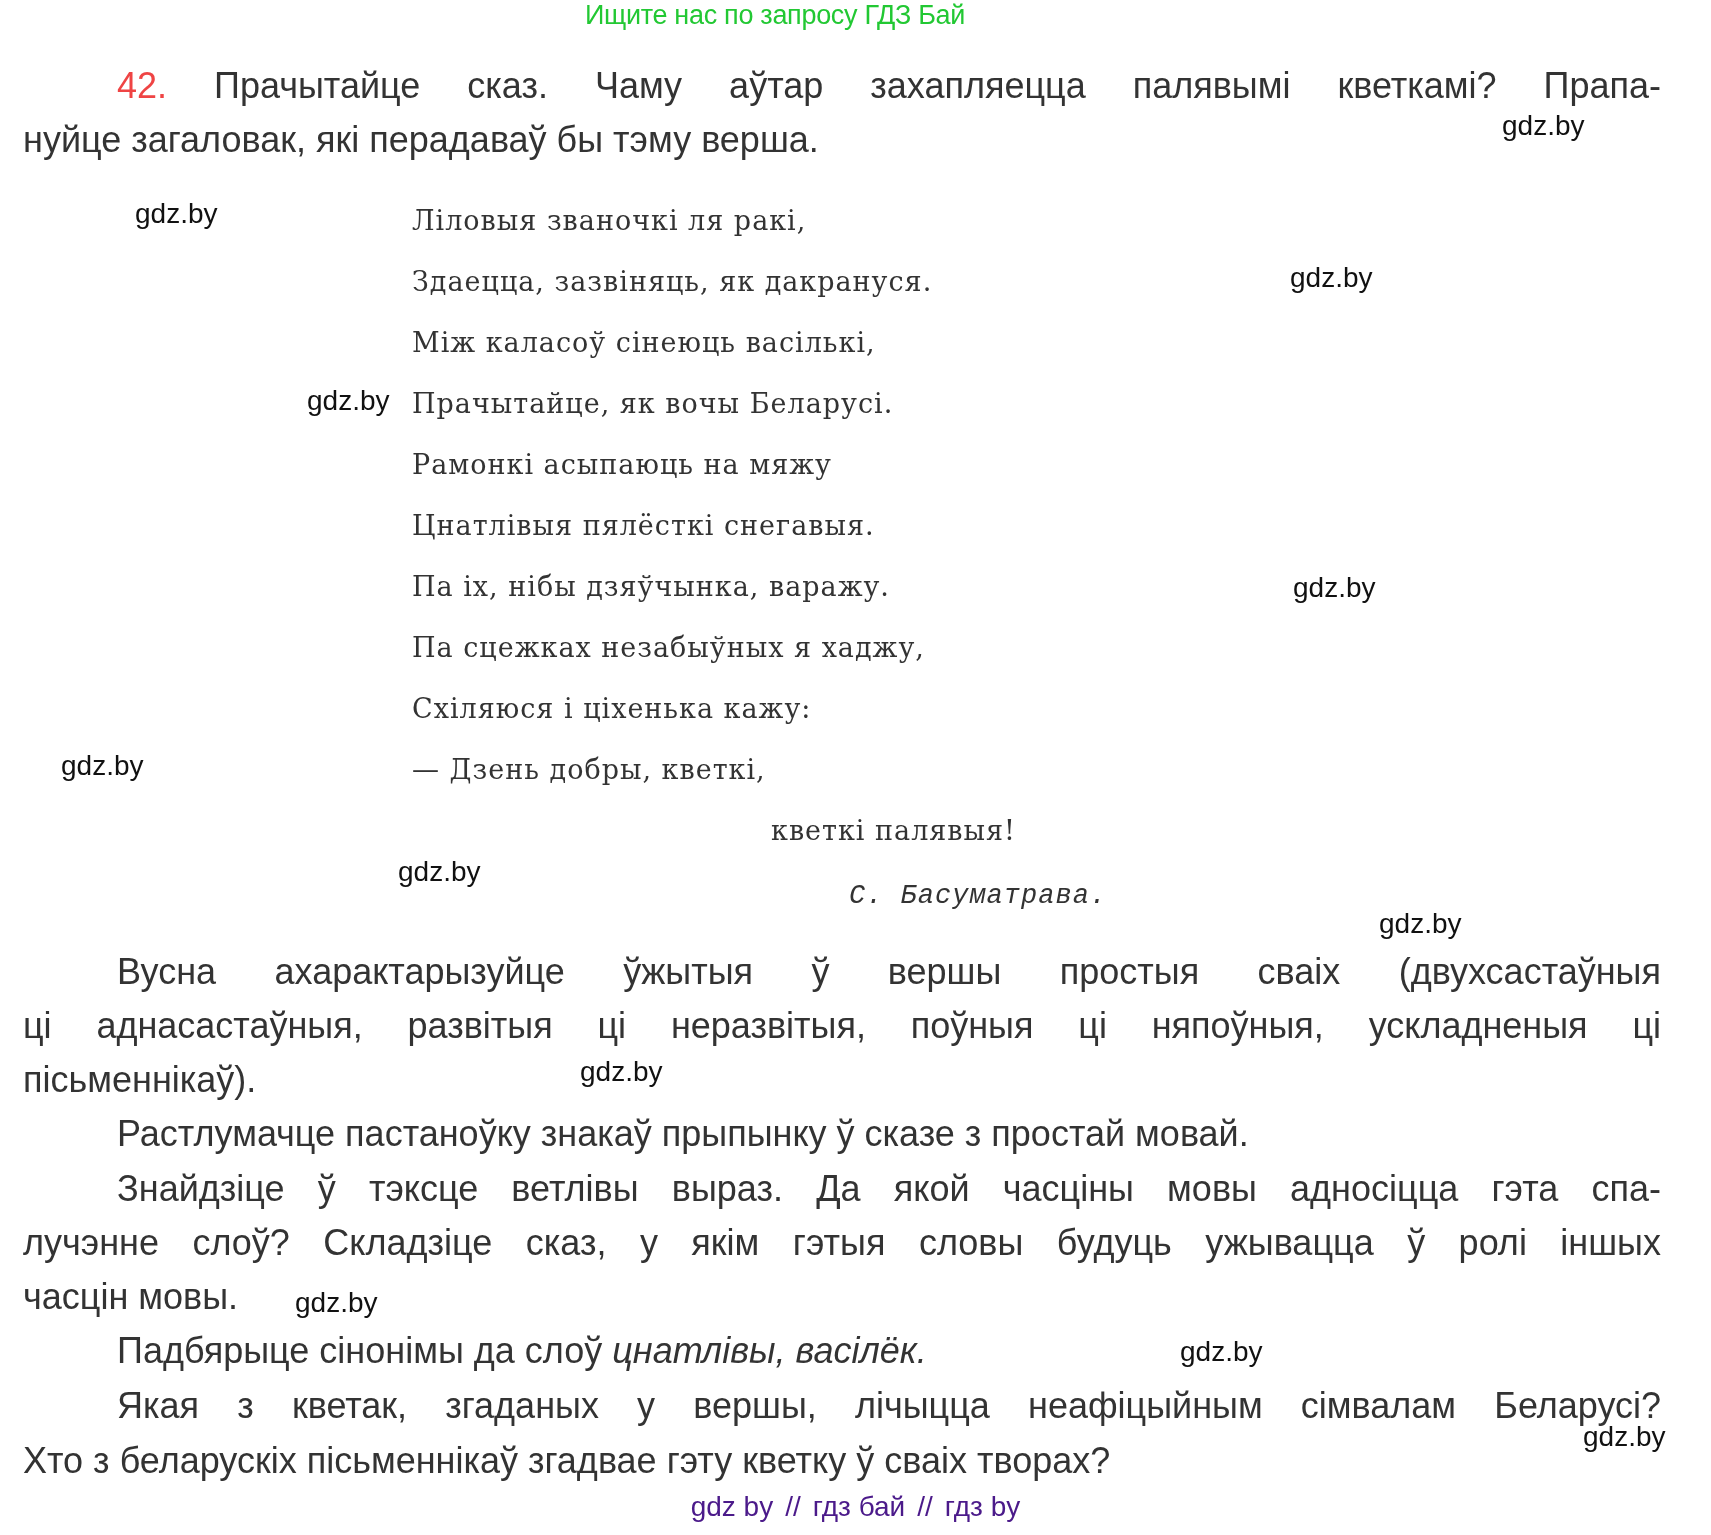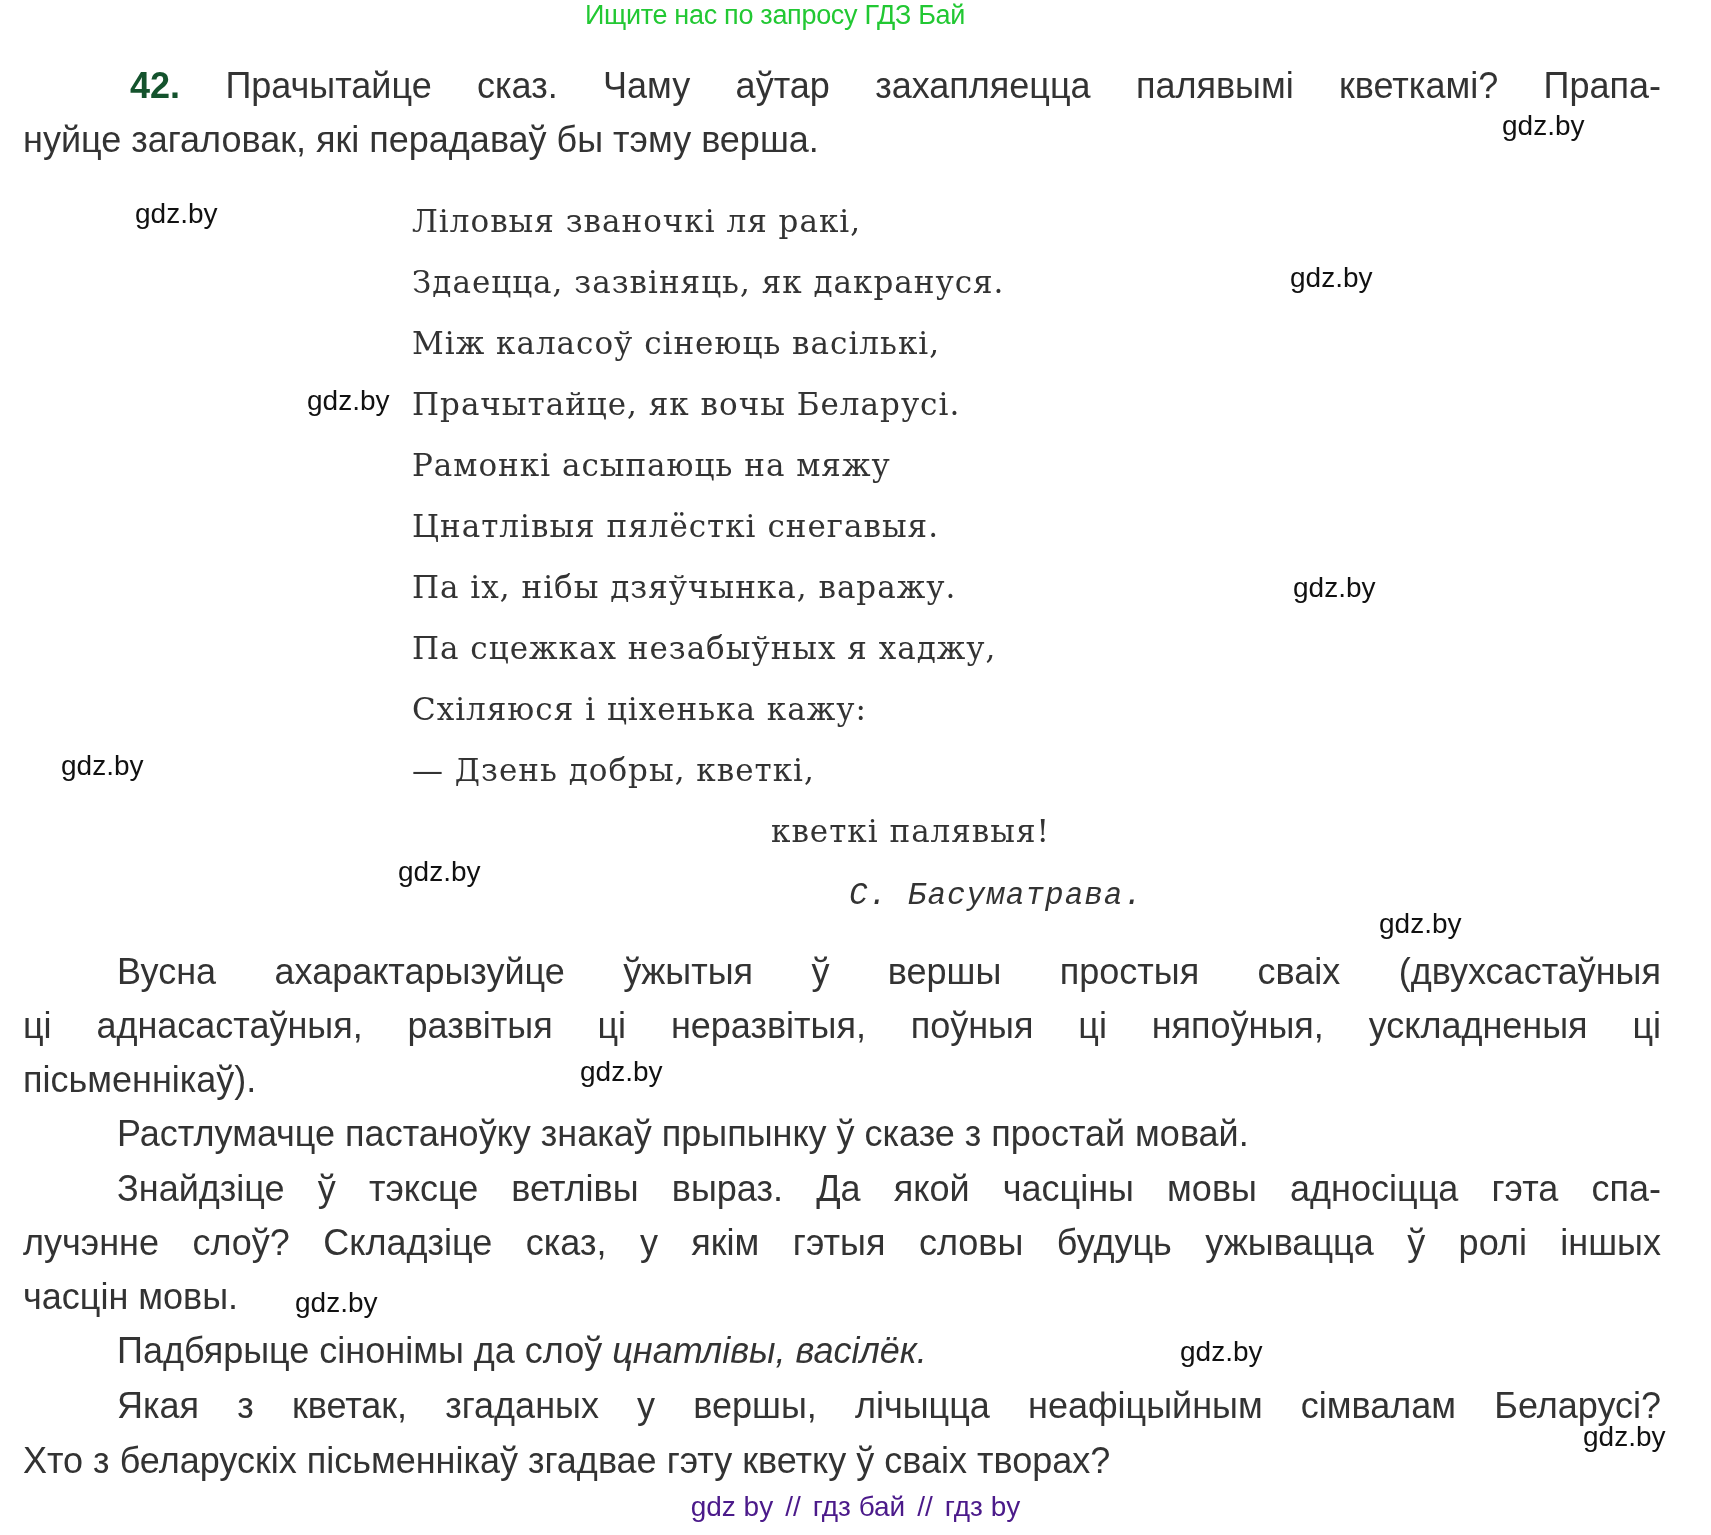--- a/index.html
+++ b/index.html
@@ -17,7 +17,7 @@
   }
   .line.justify { text-align: justify; text-align-last: justify; white-space: normal; }
   .line.indent { padding-left: 94px; box-sizing: border-box; }
-  .task-number { color: #14532d; font-weight: bold; margin-left: 13px; }
+  .task-number { color: #ef4444; font-weight: normal; }
   .poem {
     position: absolute; font-family: "DejaVu Serif", serif; font-size: 31px;
     color: #333333; line-height: 46px; white-space: nowrap; letter-spacing: 1px;

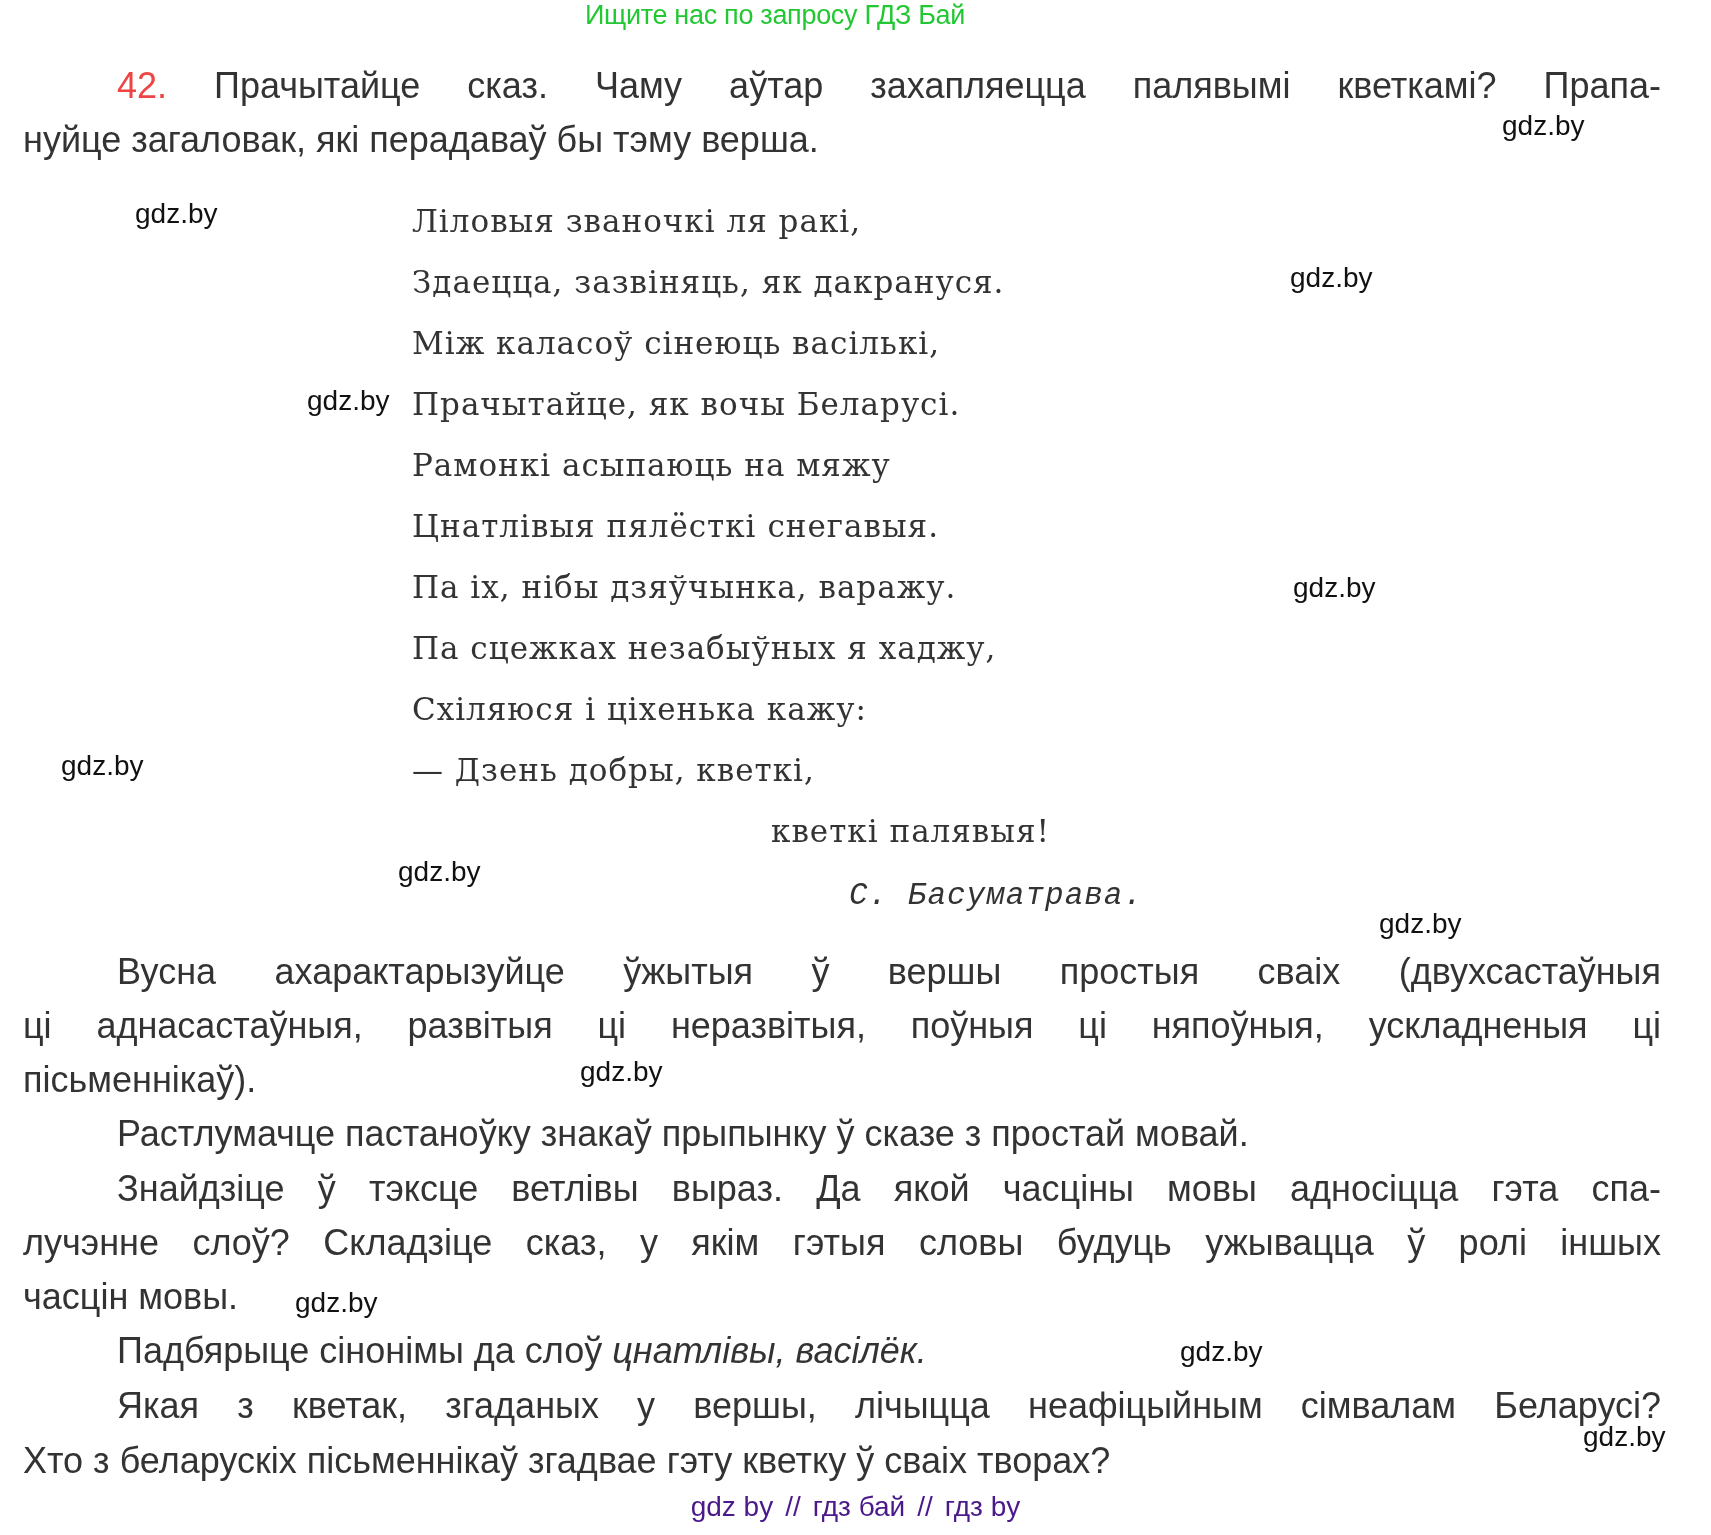--- a/index.html
+++ b/index.html
@@ -19,7 +19,7 @@
   .line.indent { padding-left: 94px; box-sizing: border-box; }
   .task-number { color: #ef4444; font-weight: normal; }
   .poem {
-    position: absolute; font-family: "DejaVu Serif", serif; font-size: 31px;
+    position: absolute; font-family: "DejaVu Serif", serif; font-size: 27px;
     color: #333333; line-height: 46px; white-space: nowrap; letter-spacing: 1px;
   }
   .author { font-style: italic; }

